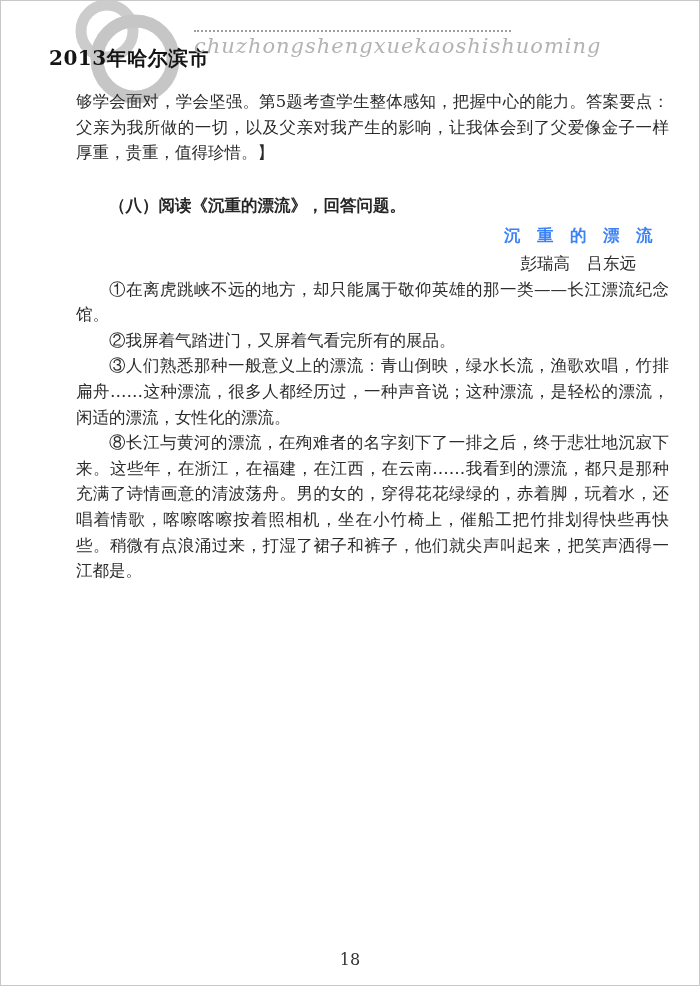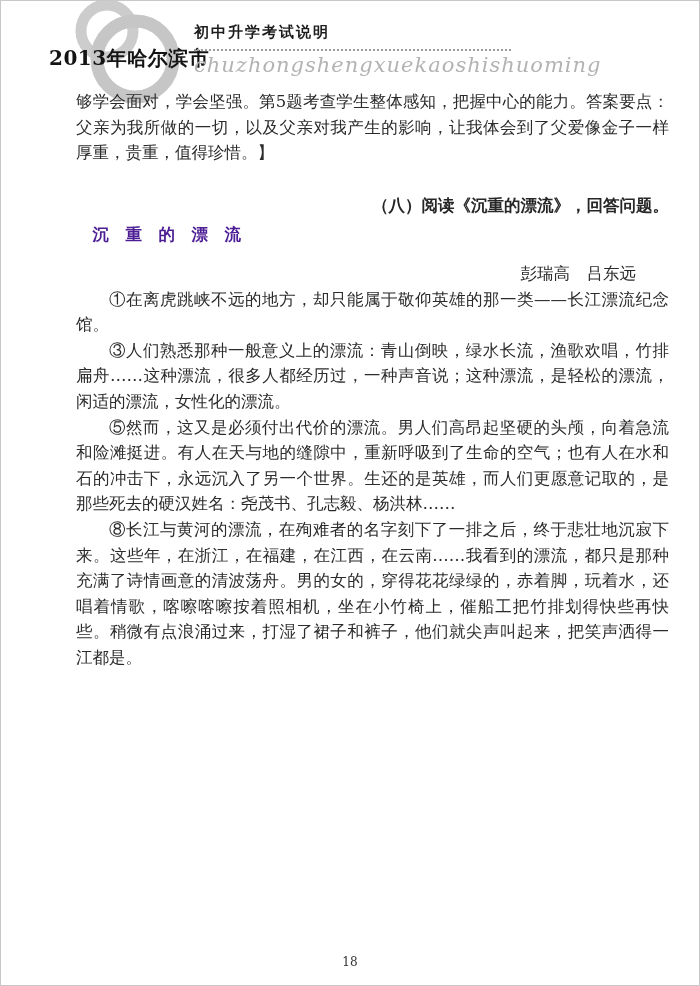--- a/index.html
+++ b/index.html
@@ -114,7 +114,6 @@
   <div class="year-city">2013年哈尔滨市</div>
 
   <div class="header-right">
-    <div class="series-title">初中升学考试说明</div>
     <div class="dotted-rule"></div>
     <div class="pinyin">chuzhongshengxuekaoshishuoming</div>
   </div>

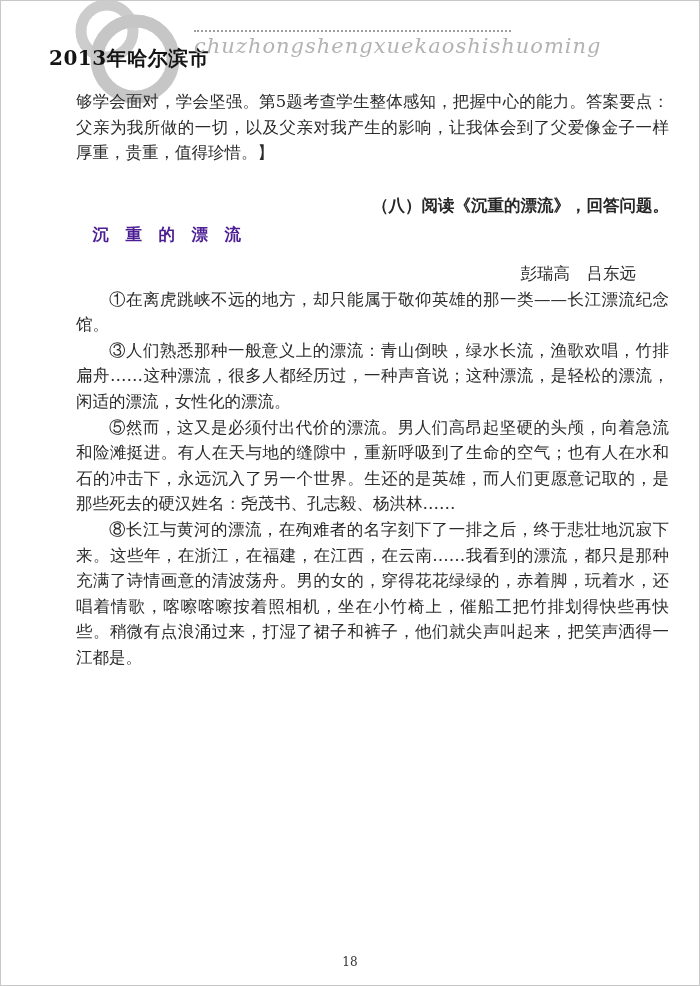--- a/index.html
+++ b/index.html
@@ -71,7 +71,7 @@
     font-family: "DejaVu Sans", sans-serif;
     font-weight: 600;
     color: #262626;
-    text-align: right;
+    text-align: left;
   }
   .article-title {
     margin-top: 5px;

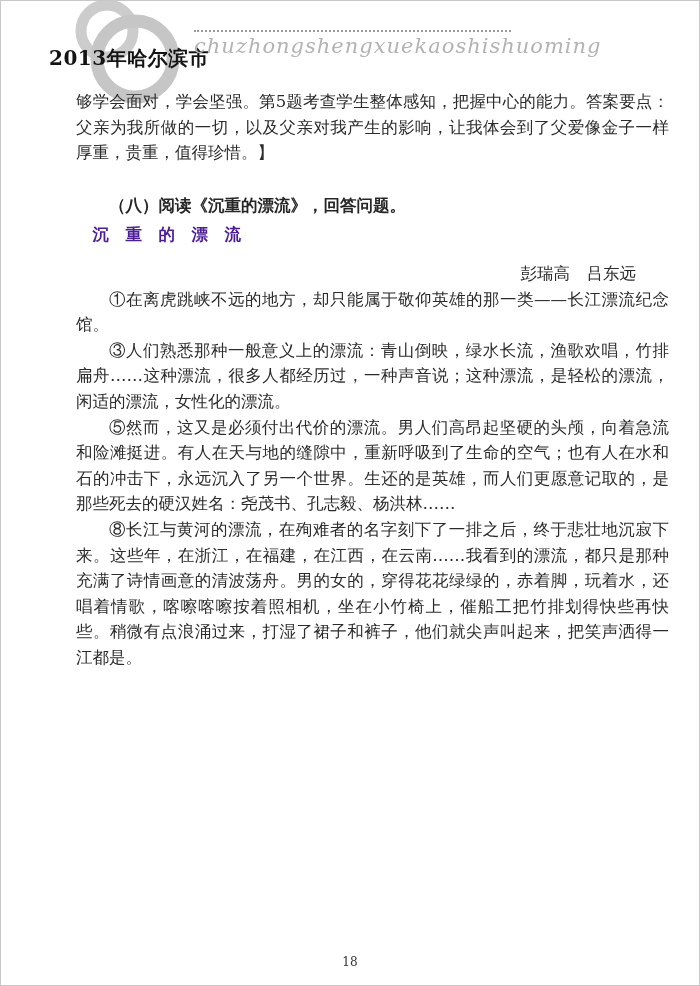--- a/index.html
+++ b/index.html
@@ -75,12 +75,11 @@
   }
   .article-title {
     margin-top: 5px;
-    text-align: left;
+    text-align: right;
     font-weight: bold;
     letter-spacing: 1em;
     text-indent: 1em;
-    color: #4c1d95;
-    font-family: Liberation Mono, monospace;
+    color: #3b82f6;
   }
   .authors {
     margin-top: 12px;

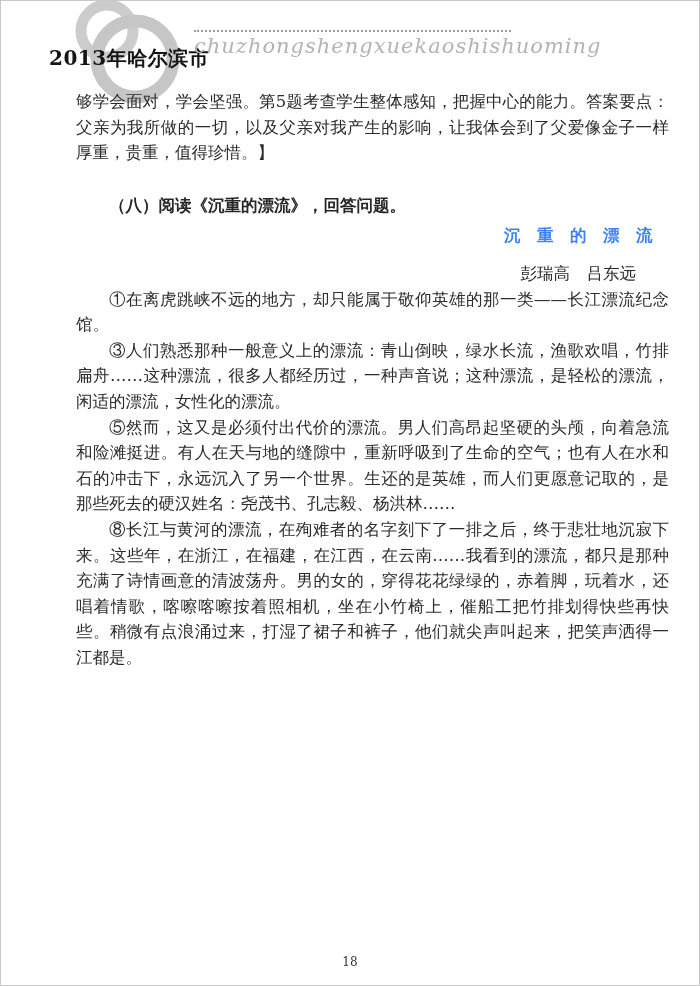--- a/index.html
+++ b/index.html
@@ -82,7 +82,7 @@
     color: #3b82f6;
   }
   .authors {
-    margin-top: 12px;
+    margin-top: 2px;
     text-align: right;
     padding-right: 33px;
   }

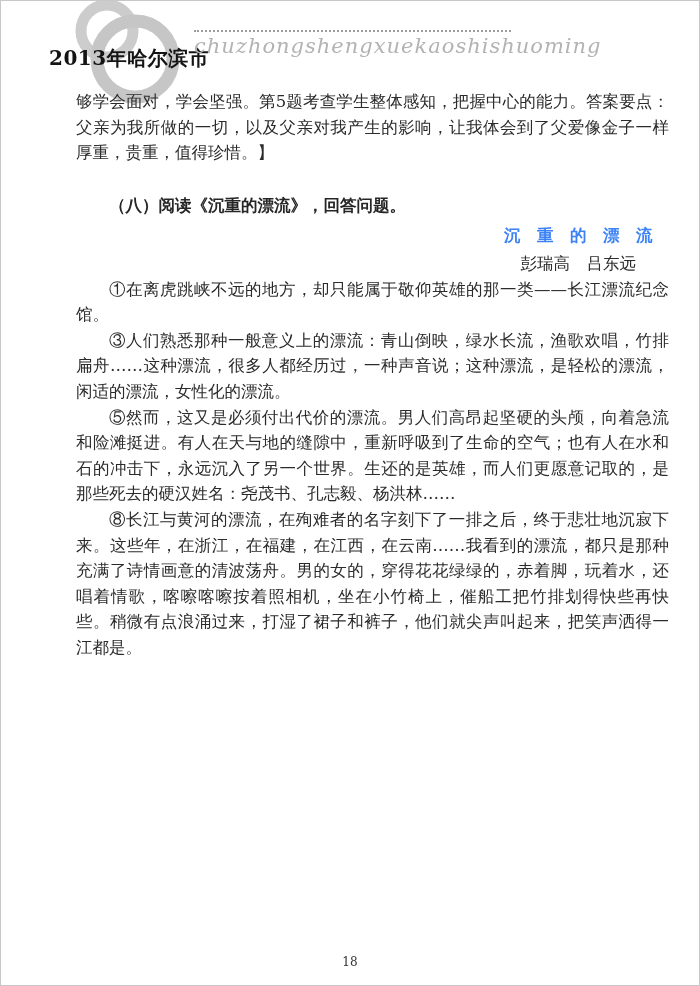--- a/index.html
+++ b/index.html
@@ -127,6 +127,7 @@
     <p class="authors">彭瑞高　吕东远</p>
 
     <p class="para">①在离虎跳峡不远的地方，却只能属于敬仰英雄的那一类——长江漂流纪念馆。</p>
+    <p class="para">②我屏着气踏进门，又屏着气看完所有的展品。</p>
     <p class="para">③人们熟悉那种一般意义上的漂流：青山倒映，绿水长流，渔歌欢唱，竹排扁舟……这种漂流，很多人都经历过，一种声音说；这种漂流，是轻松的漂流，闲适的漂流，女性化的漂流。</p>
     <p class="para">⑤然而，这又是必须付出代价的漂流。男人们高昂起坚硬的头颅，向着急流和险滩挺进。有人在天与地的缝隙中，重新呼吸到了生命的空气；也有人在水和石的冲击下，永远沉入了另一个世界。生还的是英雄，而人们更愿意记取的，是那些死去的硬汉姓名：尧茂书、孔志毅、杨洪林……</p>
     <p class="para">⑧长江与黄河的漂流，在殉难者的名字刻下了一排之后，终于悲壮地沉寂下来。这些年，在浙江，在福建，在江西，在云南……我看到的漂流，都只是那种充满了诗情画意的清波荡舟。男的女的，穿得花花绿绿的，赤着脚，玩着水，还唱着情歌，喀嚓喀嚓按着照相机，坐在小竹椅上，催船工把竹排划得快些再快些。稍微有点浪涌过来，打湿了裙子和裤子，他们就尖声叫起来，把笑声洒得一江都是。</p>

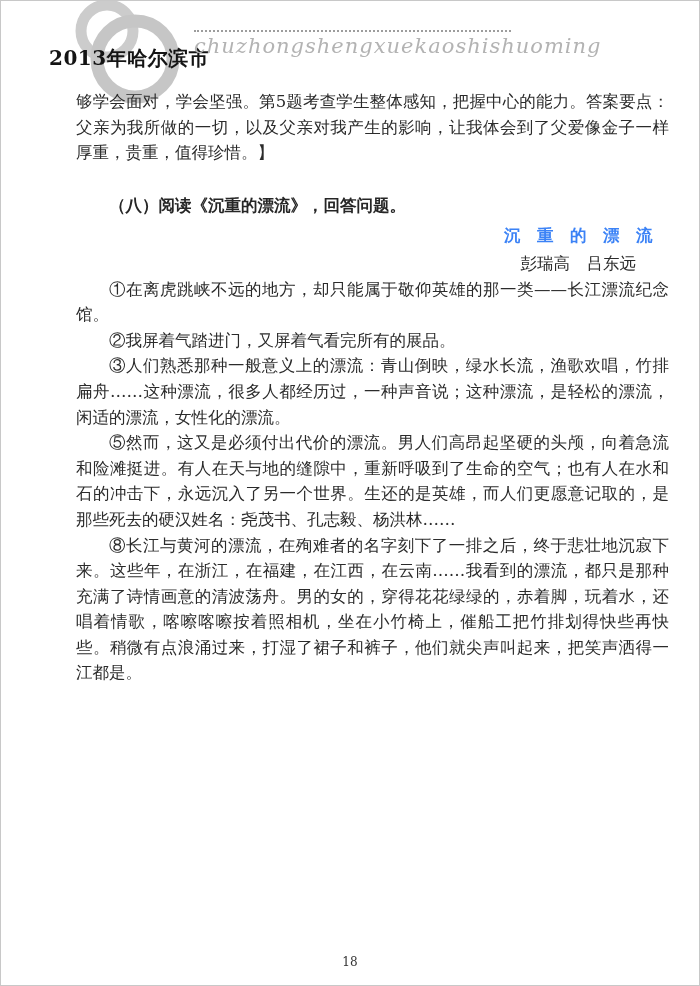--- a/index.html
+++ b/index.html
@@ -129,7 +129,6 @@
     <p class="para">①在离虎跳峡不远的地方，却只能属于敬仰英雄的那一类——长江漂流纪念馆。</p>
     <p class="para">②我屏着气踏进门，又屏着气看完所有的展品。</p>
     <p class="para">③人们熟悉那种一般意义上的漂流：青山倒映，绿水长流，渔歌欢唱，竹排扁舟……这种漂流，很多人都经历过，一种声音说；这种漂流，是轻松的漂流，闲适的漂流，女性化的漂流。</p>
-    <p class="para">⑤然而，这又是必须付出代价的漂流。男人们高昂起坚硬的头颅，向着急流和险滩挺进。有人在天与地的缝隙中，重新呼吸到了生命的空气；也有人在水和石的冲击下，永远沉入了另一个世界。生还的是英雄，而人们更愿意记取的，是那些死去的硬汉姓名：尧茂书、孔志毅、杨洪林……</p>
     <p class="para">⑧长江与黄河的漂流，在殉难者的名字刻下了一排之后，终于悲壮地沉寂下来。这些年，在浙江，在福建，在江西，在云南……我看到的漂流，都只是那种充满了诗情画意的清波荡舟。男的女的，穿得花花绿绿的，赤着脚，玩着水，还唱着情歌，喀嚓喀嚓按着照相机，坐在小竹椅上，催船工把竹排划得快些再快些。稍微有点浪涌过来，打湿了裙子和裤子，他们就尖声叫起来，把笑声洒得一江都是。</p>
 
   </div>

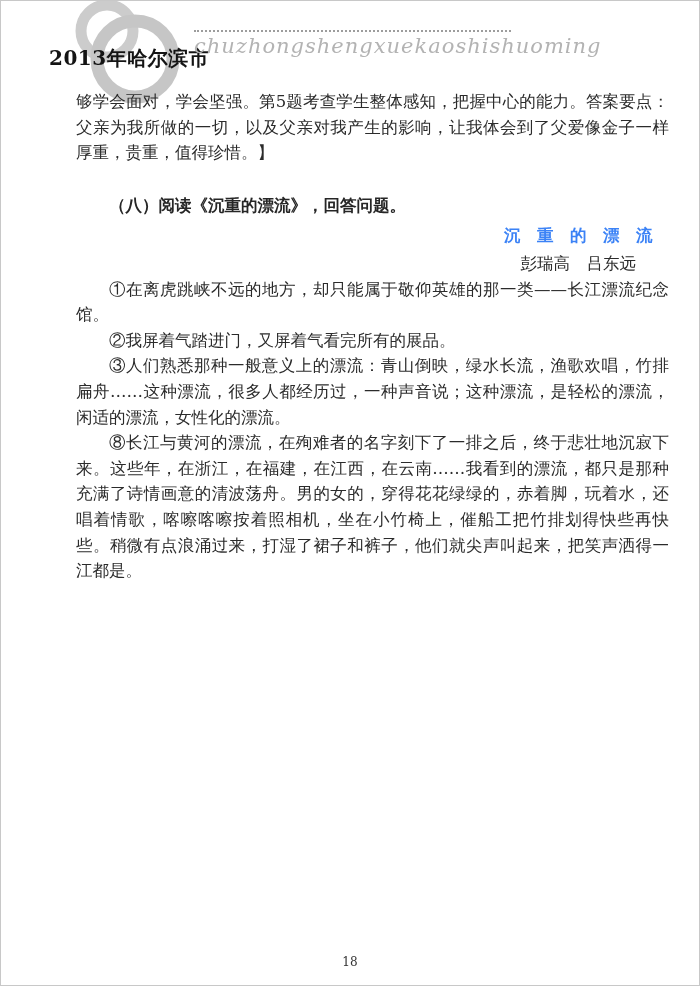--- a/index.html
+++ b/index.html
@@ -96,7 +96,7 @@
     width: 100%;
     text-align: center;
     font-family: "DejaVu Serif", serif;
-    font-size: 12px;
+    font-size: 16px;
     color: #333333;
   }
 </style>

